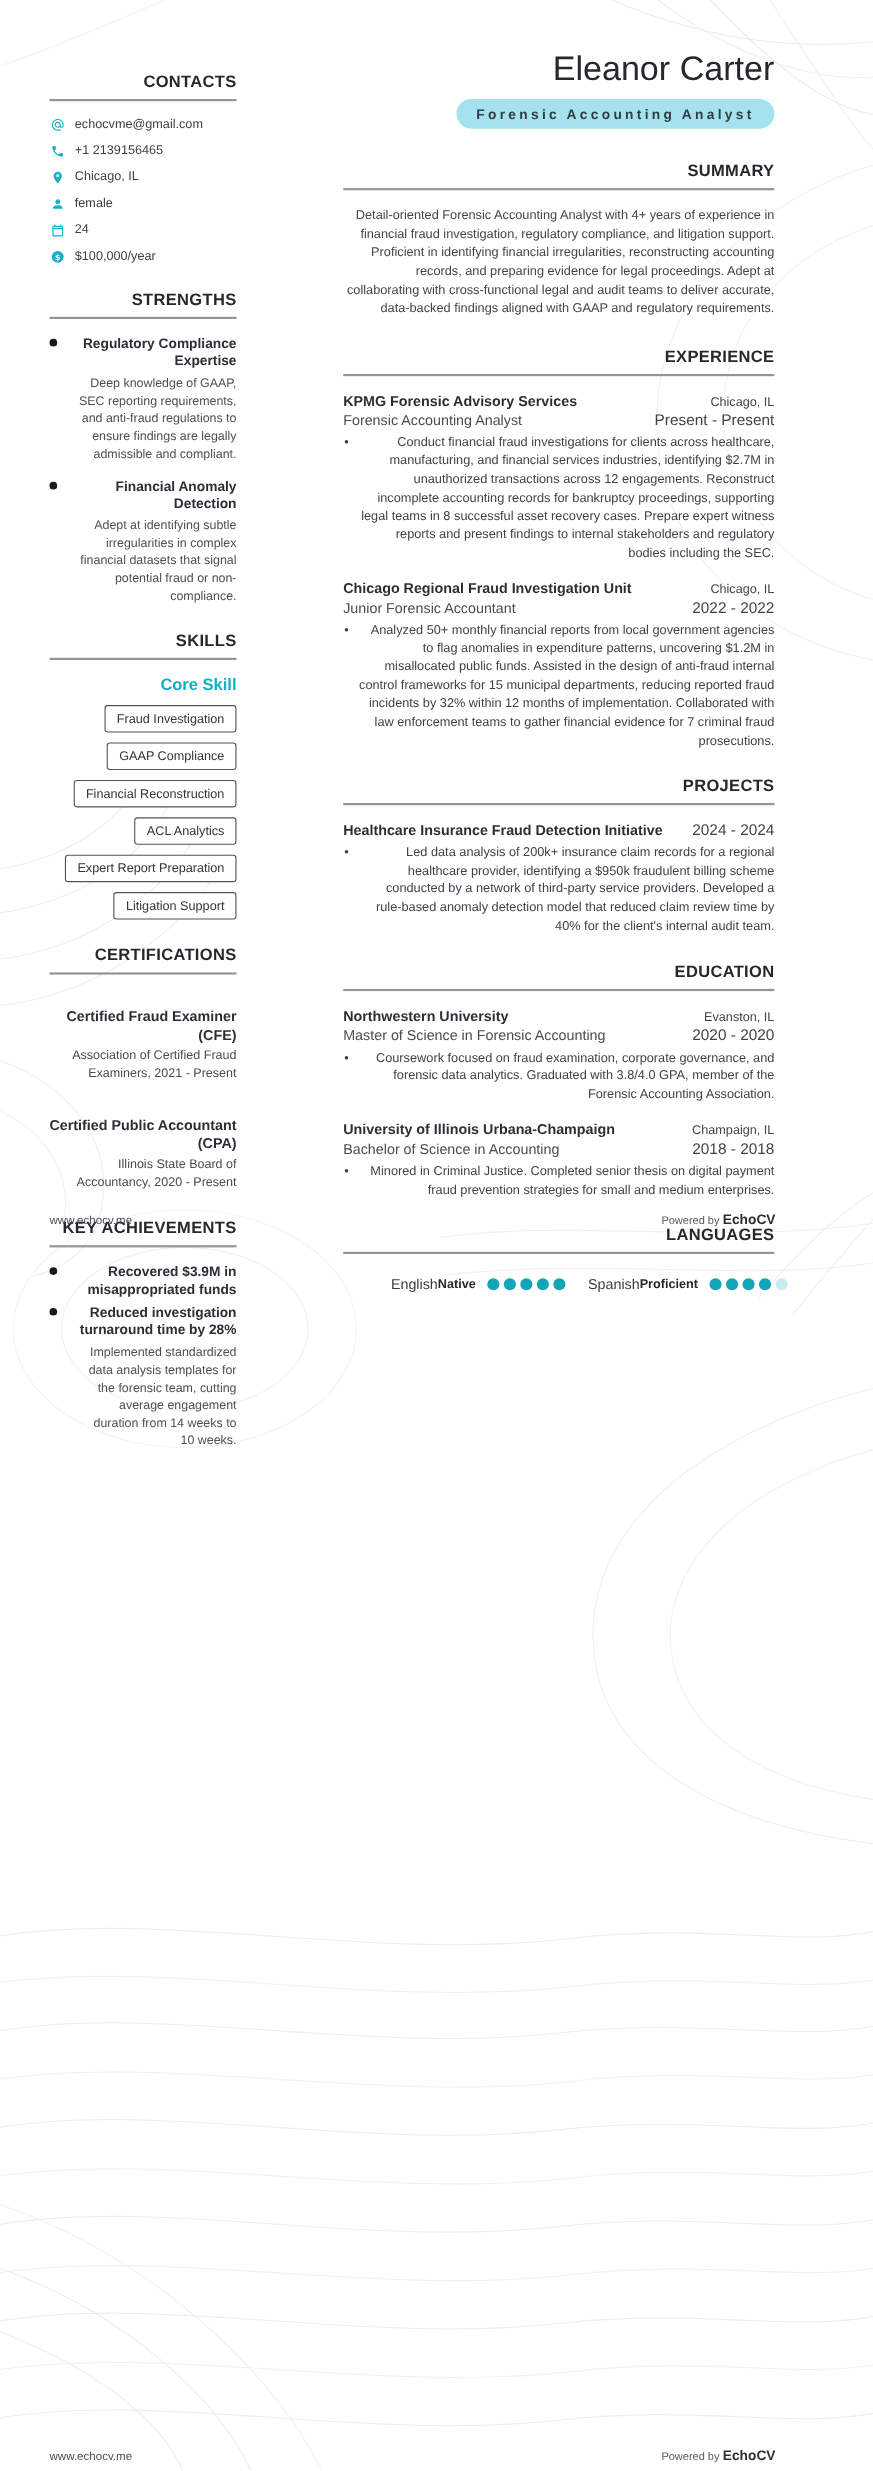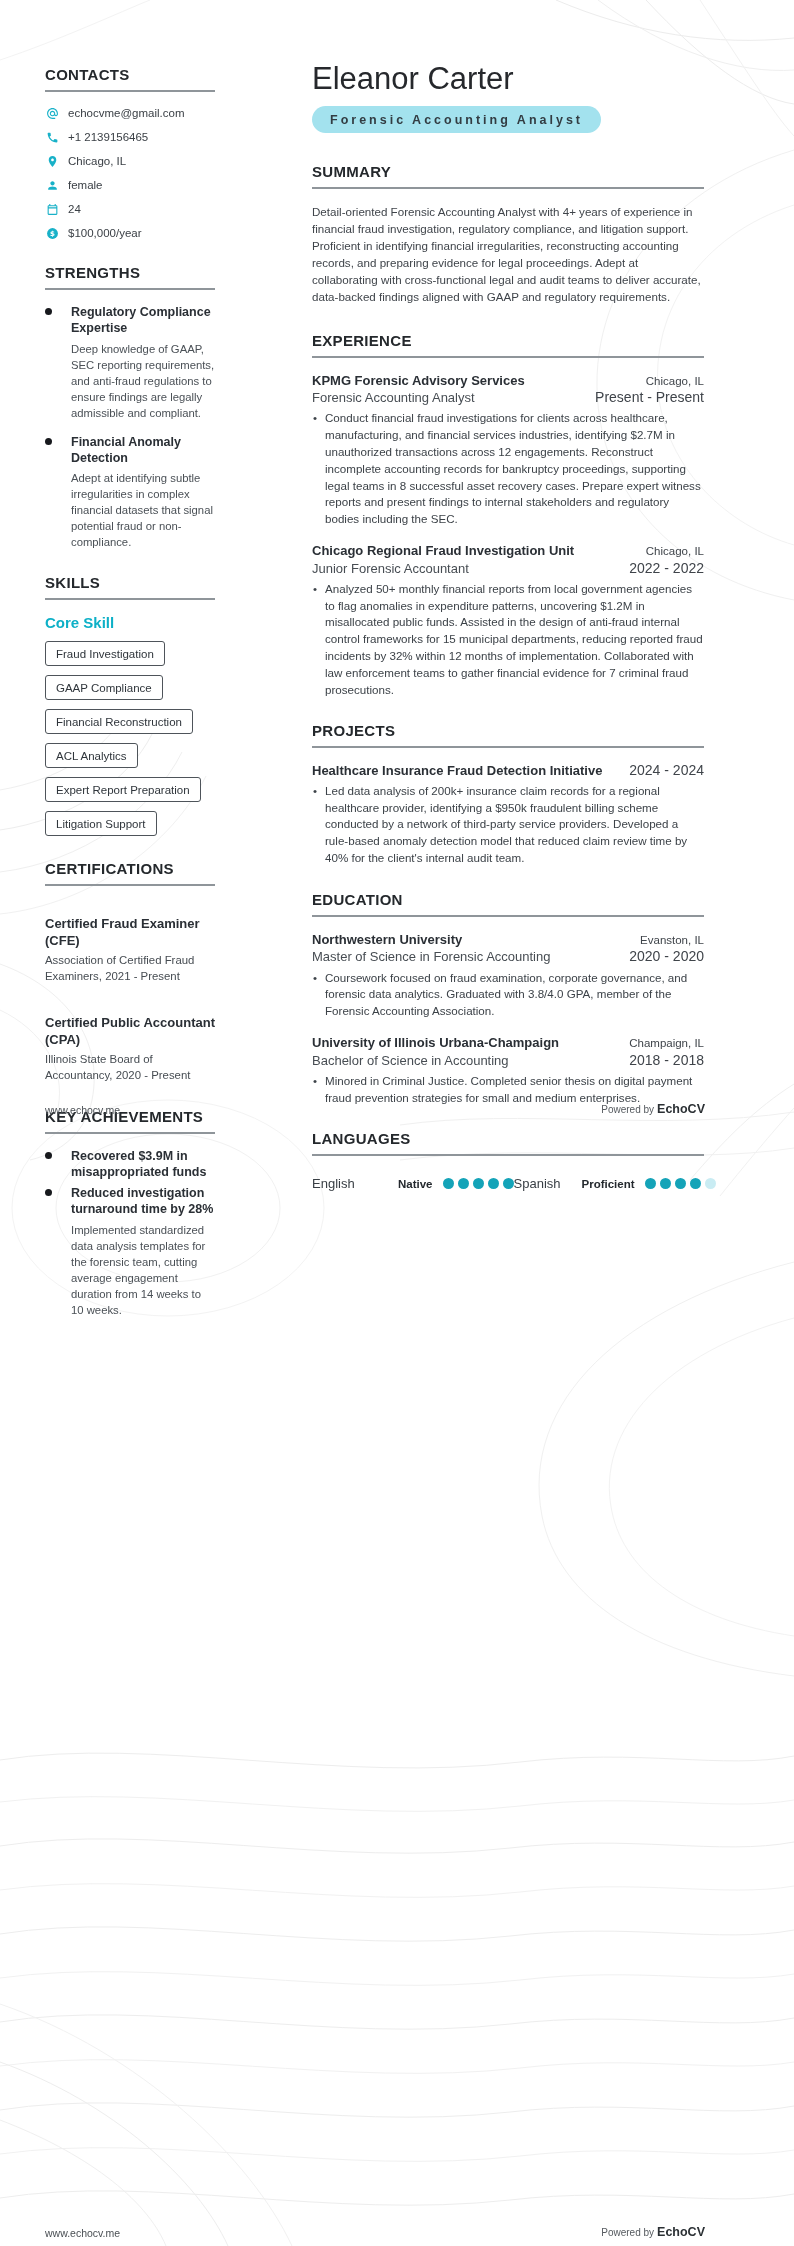--- a/index.html
+++ b/index.html
@@ -7,7 +7,7 @@
   .doc{position:relative;width:794px;height:2246px;margin:0 auto;background:#fff;overflow:hidden;}
   .topo{position:absolute;left:0;top:0;z-index:0;}
   .page{position:relative;height:1123px;z-index:1;box-sizing:border-box;padding-left:45px;}
-  .cols{display:flex;align-items:flex-start;}
+  .cols{display:flex;align-items:flex-start;text-align:right;}
   .col-left{width:170px;flex:none;}
   .col-right{width:392px;flex:none;margin-left:97px;margin-top:16px;}
   

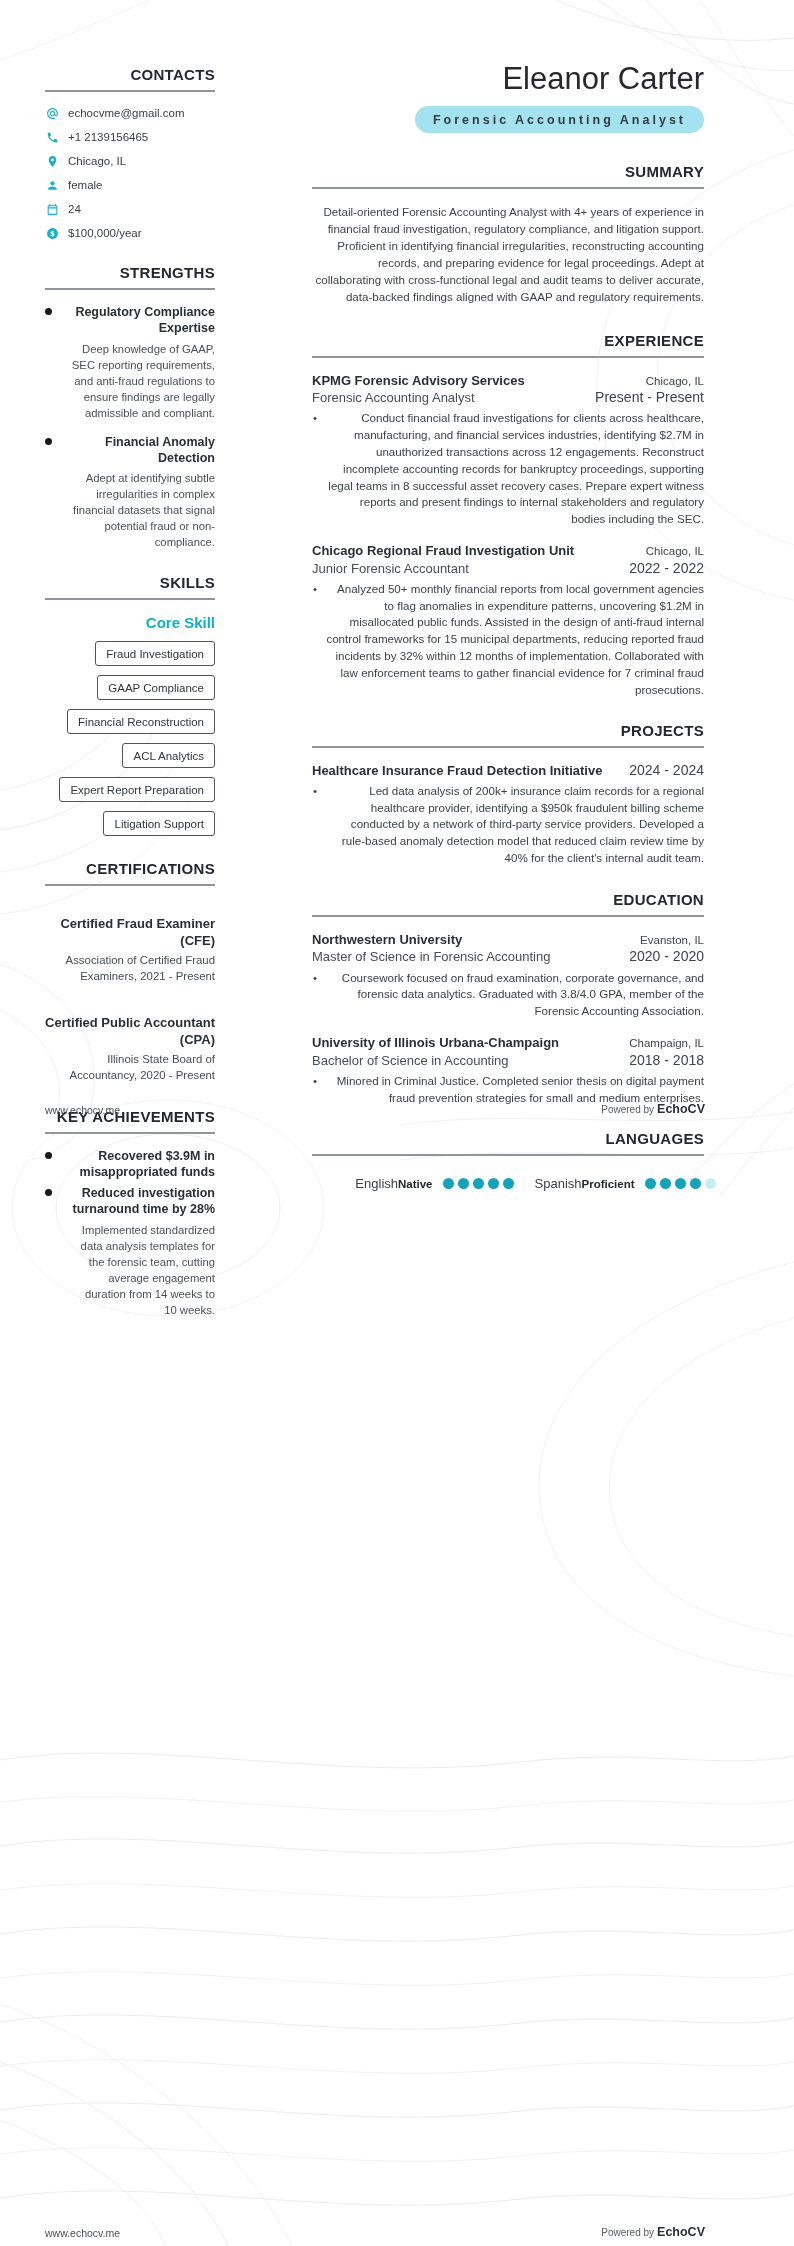--- a/index.html
+++ b/index.html
@@ -9,7 +9,7 @@
   .page{position:relative;height:1123px;z-index:1;box-sizing:border-box;padding-left:45px;}
   .cols{display:flex;align-items:flex-start;text-align:right;}
   .col-left{width:170px;flex:none;}
-  .col-right{width:392px;flex:none;margin-left:97px;margin-top:16px;}
+  .col-right{width:392px;flex:none;margin-left:97px;}
   
   .sec{margin-top:24px;}
   .sec-h{margin:0;font-size:15px;font-weight:700;color:#24282c;letter-spacing:.3px;}

